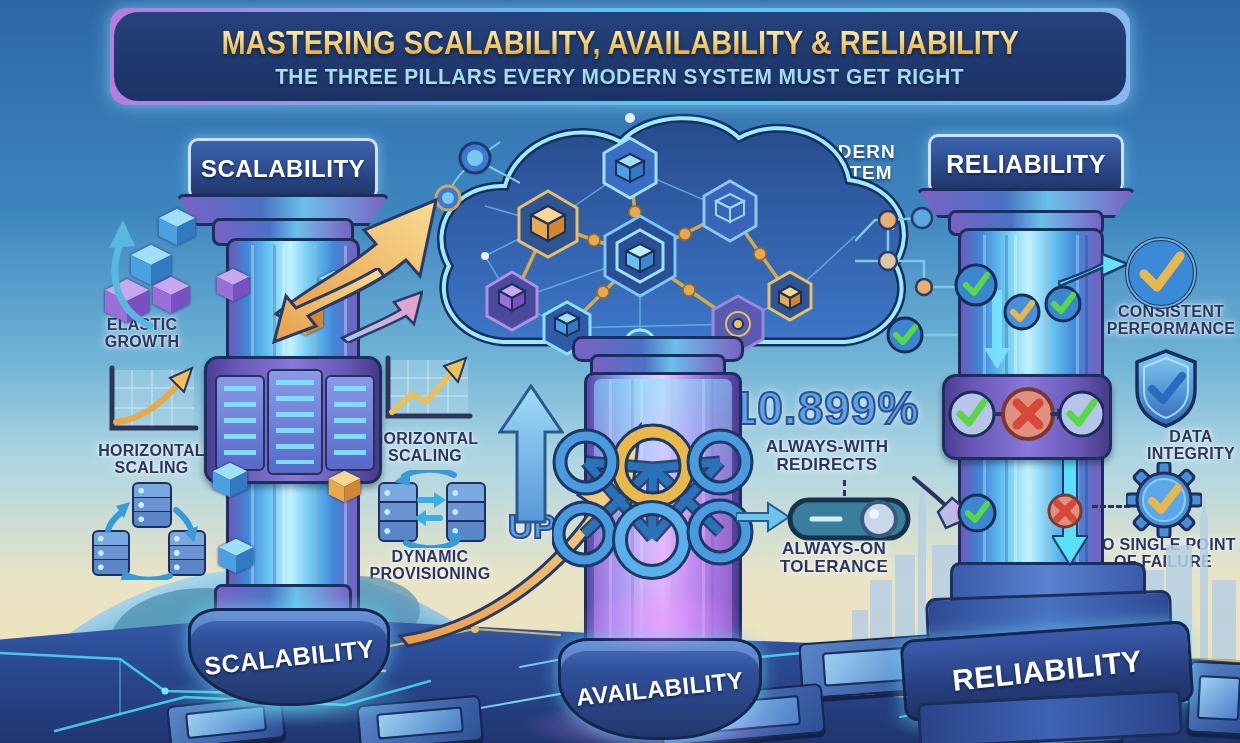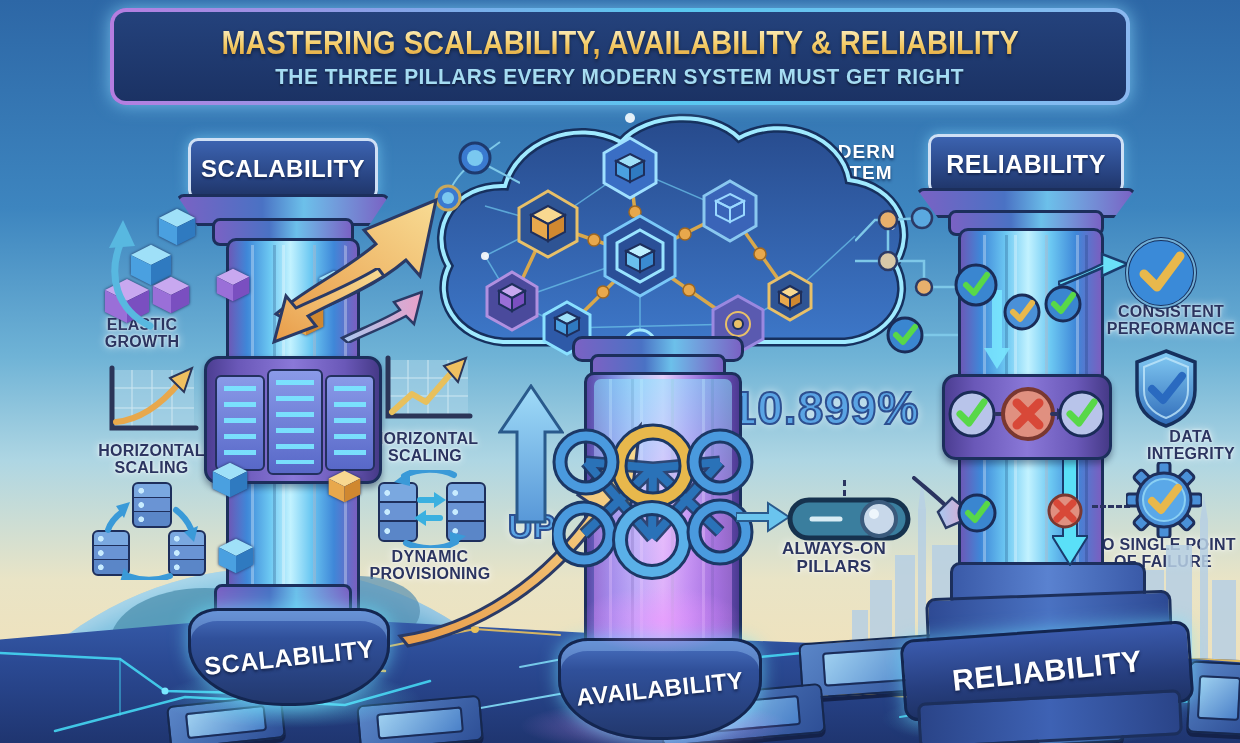--- a/index.html
+++ b/index.html
@@ -171,7 +171,7 @@
   <div class="abs" style="left:110px;top:8px;width:1020px;height:97px;z-index:10;
        background:linear-gradient(90deg,#b57de0,#58c8f0 55%,#8ab8f0);padding:0;border-radius:16px;
        box-shadow:0 0 18px rgba(140,220,255,.7);">
-    <div class="abs" style="left:4px;top:4px;right:4px;bottom:4px;border-radius:12px;
+    <div class="abs" style="left:4px;top:4px;right:4px;bottom:4px;border-radius:24px;
          background:linear-gradient(180deg,#24427c,#1b3264);display:flex;flex-direction:column;align-items:center;justify-content:center;gap:2px;">
       <div class="banner-title">MASTERING SCALABILITY, AVAILABILITY &amp; RELIABILITY</div>
       <div class="banner-sub">THE THREE PILLARS EVERY MODERN SYSTEM MUST GET RIGHT</div>

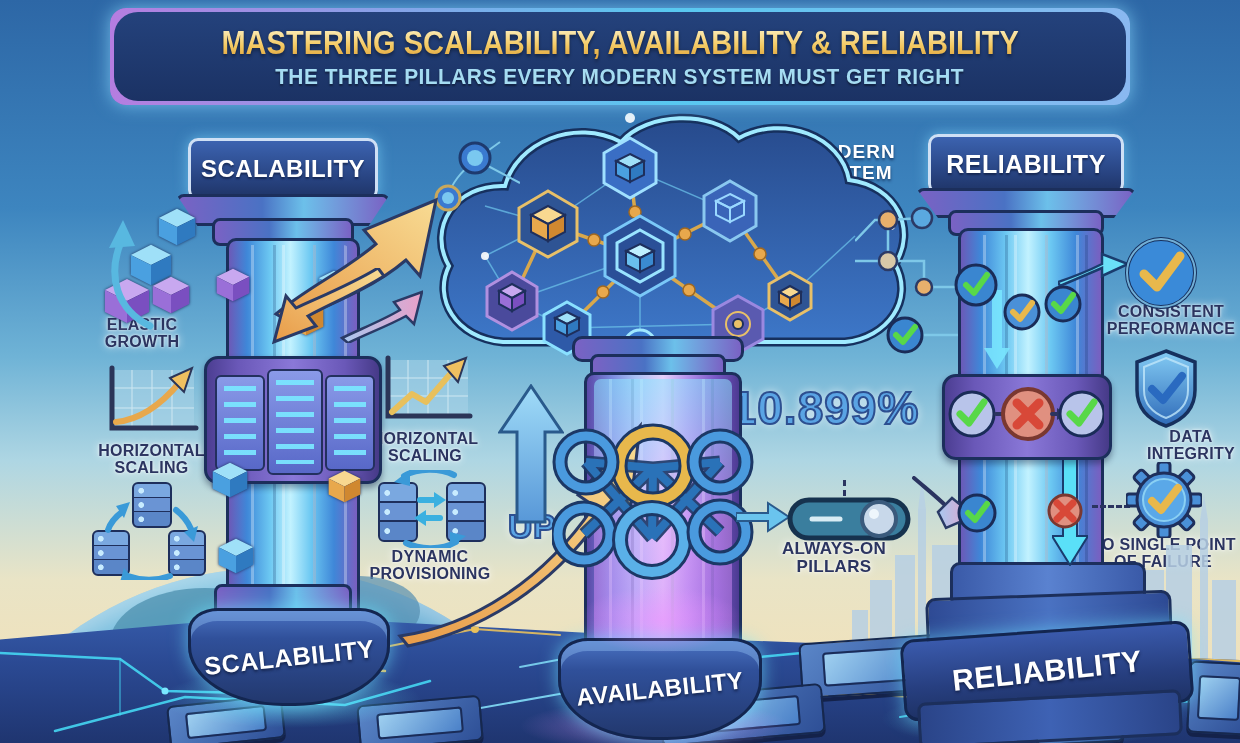--- a/index.html
+++ b/index.html
@@ -463,6 +463,7 @@
   </div>
 
   <div class="lbl bubble" style="left:730px;top:384px;width:190px;font-size:46px;letter-spacing:1px;">10.899%</div>
+  <div class="lbl" style="left:748px;top:438px;width:158px;font-size:17px;">ALWAYS-WITH REDIRECTS</div>
   <div class="abs" style="left:843px;top:480px;width:0;height:16px;border-left:3px dashed #2b3460;z-index:8;"></div>
   <svg class="abs" style="left:736px;top:500px;z-index:8;" width="54" height="34" viewBox="0 0 54 34">
     <path d="M0,13 L32,13 L32,3 L53,17 L32,31 L32,21 L0,21 Z" fill="#6ac4ee" stroke="#2a5a8c" stroke-width="2"></path>

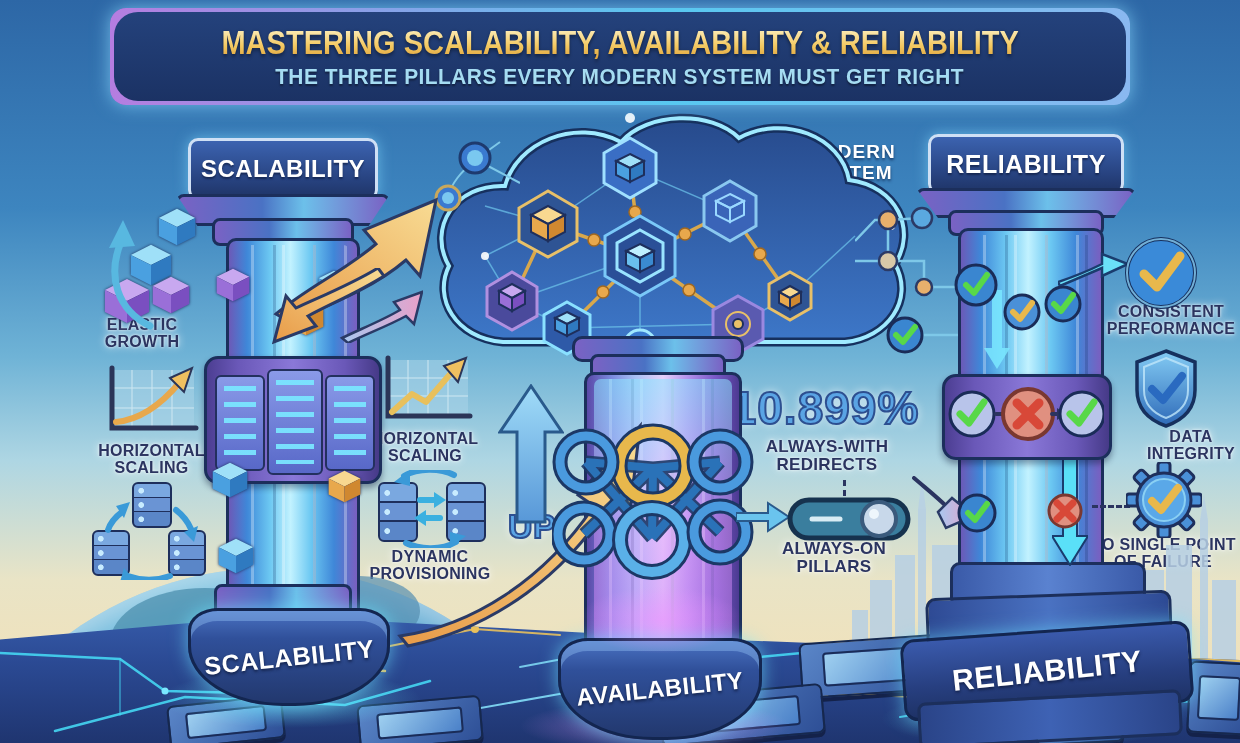--- a/index.html
+++ b/index.html
@@ -478,7 +478,7 @@
     <path d="M6,2 C20,14 30,22 38,30" stroke="#2b3460" stroke-width="4" fill="none" stroke-linecap="round"></path>
     <path d="M30,36 L44,22 L66,40 L38,52 Z" fill="url(#pinkGrad)" stroke="#2a3a66" stroke-width="2.5"></path>
   </svg>
-  <div class="lbl" style="left:758px;top:540px;width:152px;font-size:17px;">ALWAYS-ON PILLARS</div>
+  <div class="lbl" style="left:758px;top:540px;width:152px;font-size:17px;">ALWAYS-ON TOLERANCE</div>
 
   <div class="sign" style="left:928px;top:134px;width:190px;height:54px;z-index:6;">
     <span style="font-size:25px;">RELIABILITY</span>

